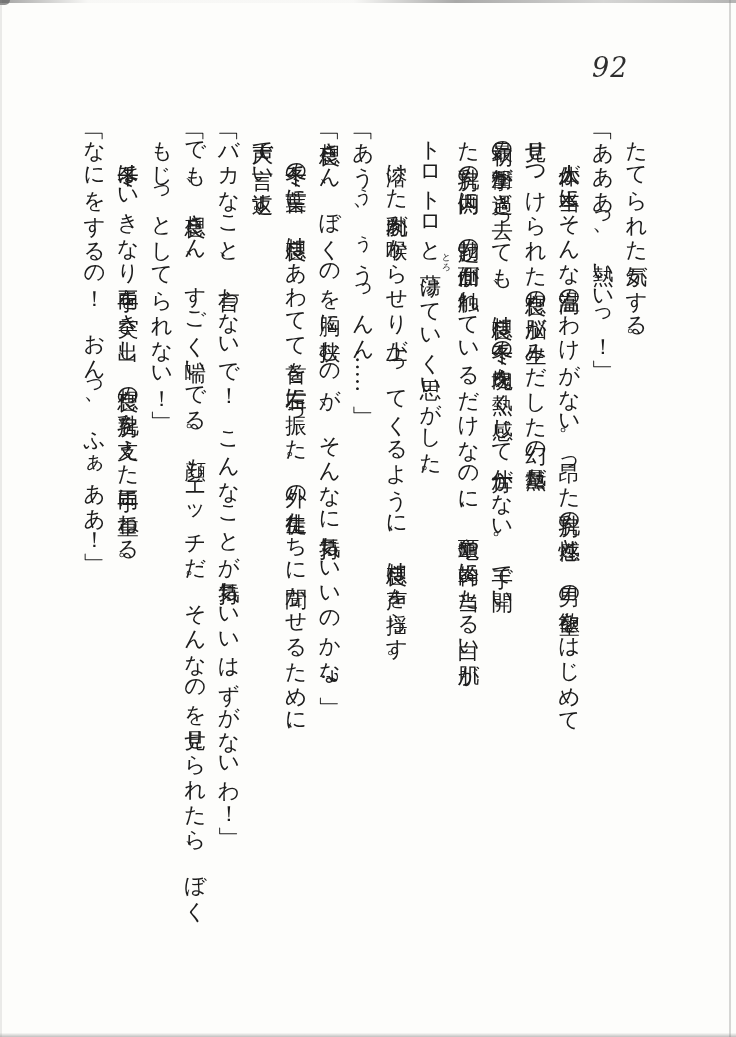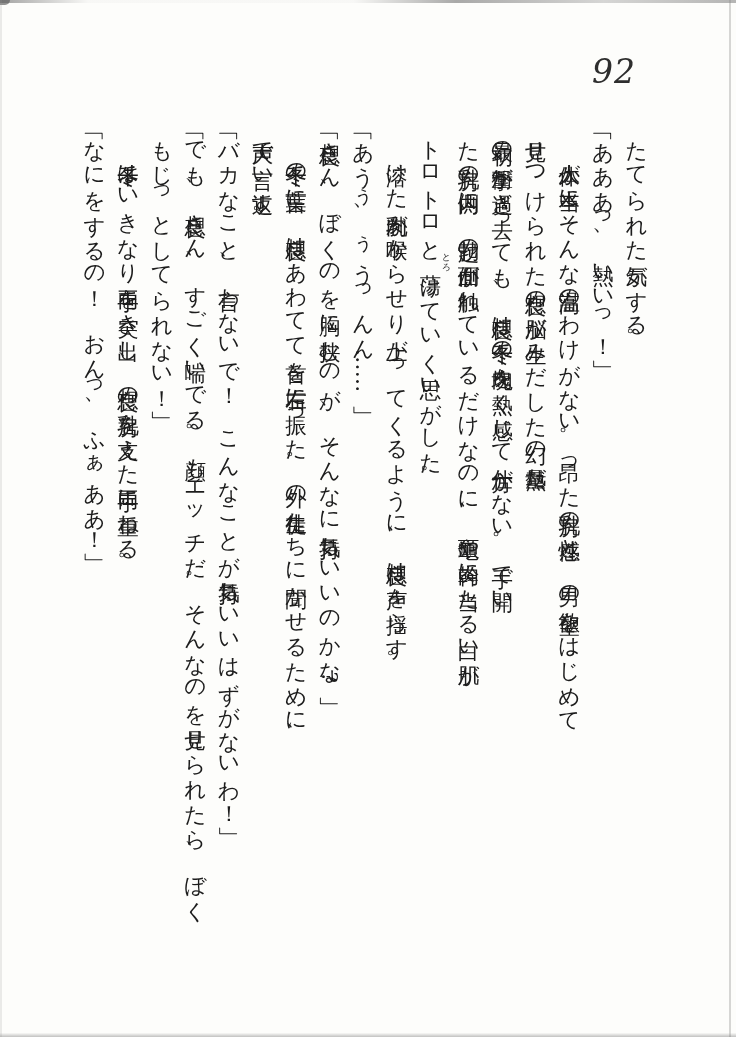--- a/index.html
+++ b/index.html
@@ -58,7 +58,7 @@
     position: absolute;
     top: 52px;
     left: 592px;
-    font-size: 33px;
+    font-size: 27px;
     font-style: italic;
     color: #2e2e2e;
     letter-spacing: 1px;

